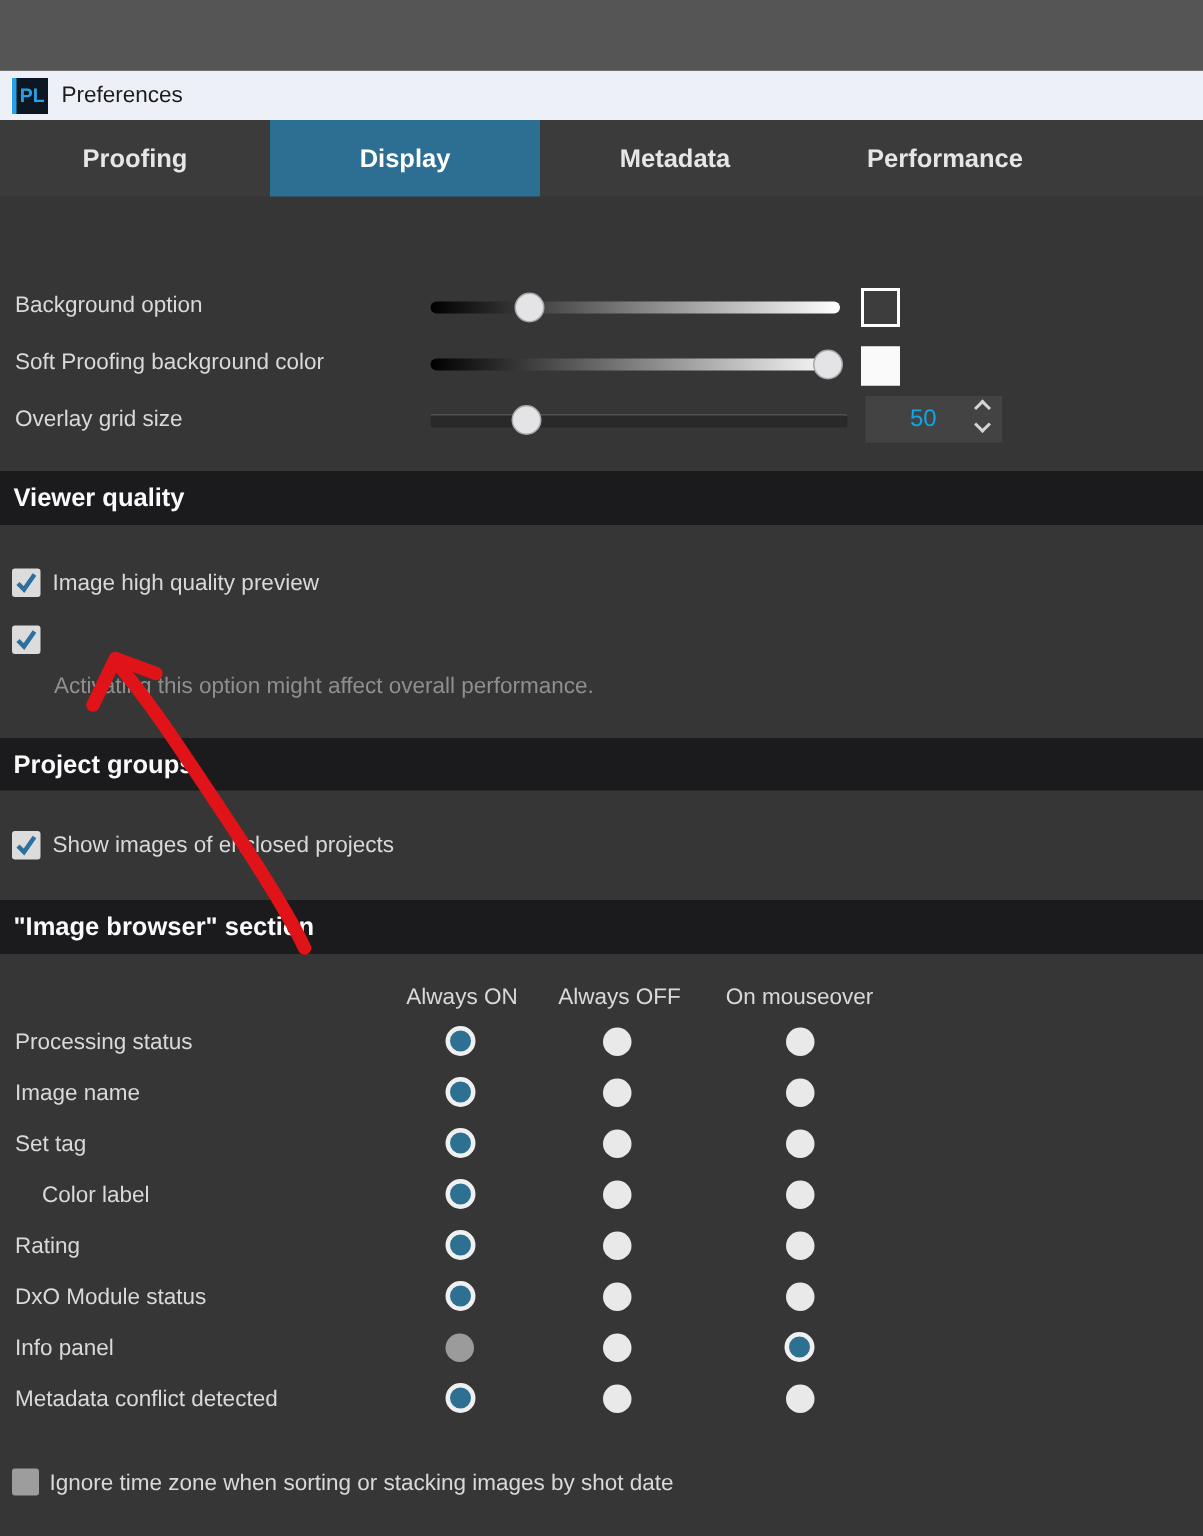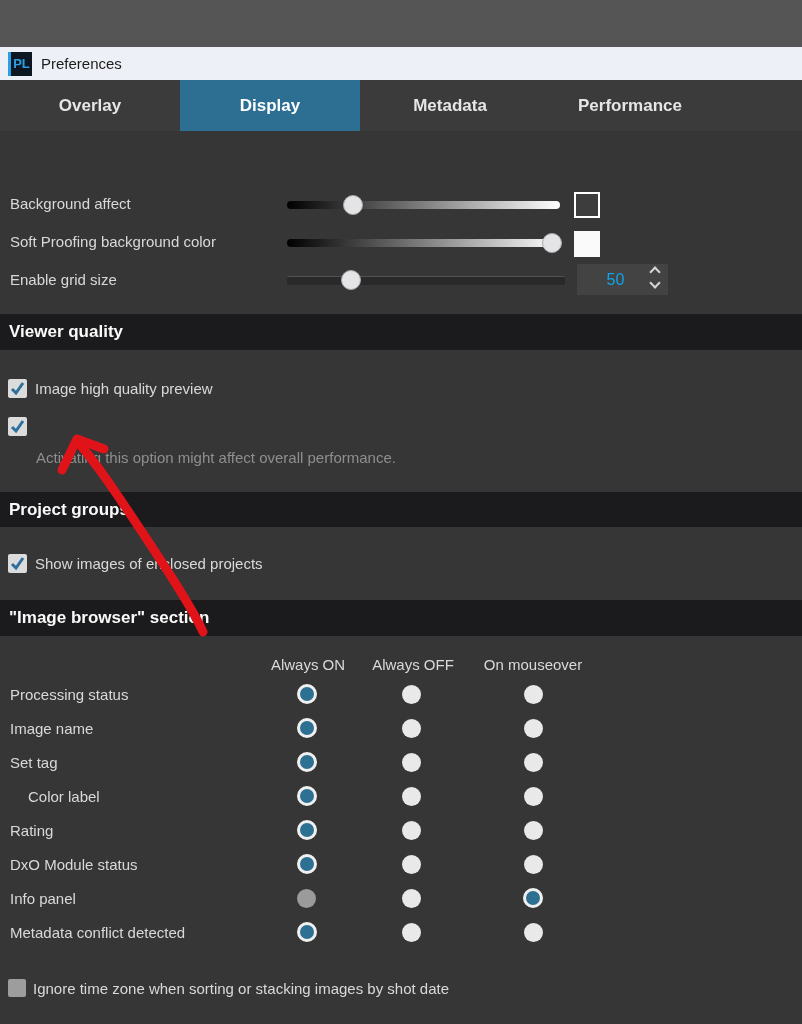--- a/index.html
+++ b/index.html
@@ -68,7 +68,7 @@
   </div>
 
   <div class="tabbar">
-    <div class="tab">Overlay</div>
+    <div class="tab">Proofing</div>
     <div class="tab active">Display</div>
     <div class="tab">Metadata</div>
     <div class="tab">Performance</div>

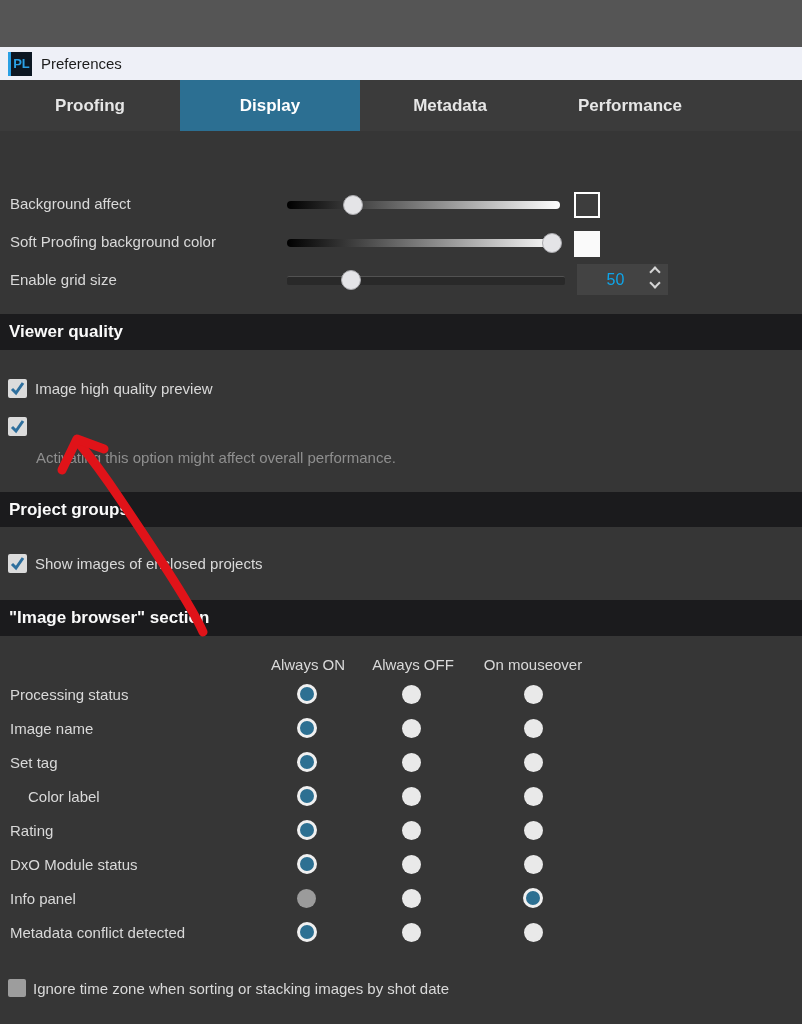--- a/index.html
+++ b/index.html
@@ -75,7 +75,7 @@
   </div>
 
 
-  <div class="lbl" style="left:10px;top:148px;">Background affect</div>
+  <div class="lbl" style="left:10px;top:148px;">Background option</div>
   <div class="slider" style="left:287px;top:148px;width:273px;">
     <div class="track gradient"></div>
     <div class="thumb" style="left:calc(24% - 10px);"></div>

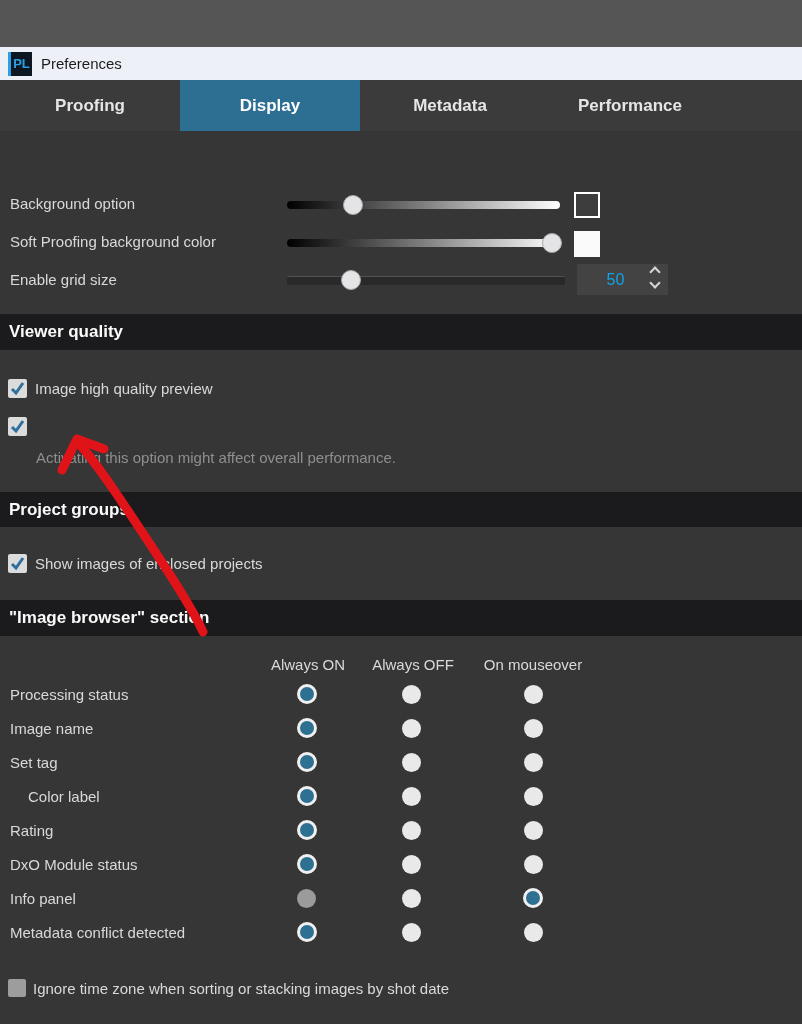--- a/index.html
+++ b/index.html
@@ -89,7 +89,7 @@
   </div>
   <div class="swatch" style="left:574px;top:184px;background:#fafafa;border-color:#fafafa;"></div>
 
-  <div class="lbl" style="left:10px;top:224px;">Enable grid size</div>
+  <div class="lbl" style="left:10px;top:224px;">Overlay grid size</div>
   <div class="slider" style="left:287px;top:223px;width:278px;">
     <div class="track plain"></div>
     <div class="thumb" style="left:calc(23% - 10px);"></div>

